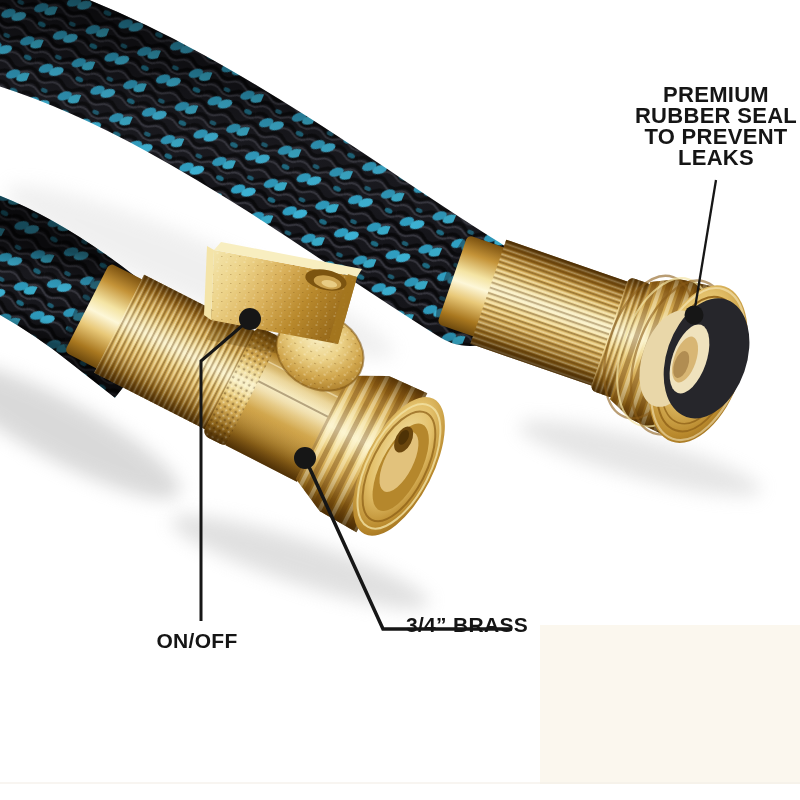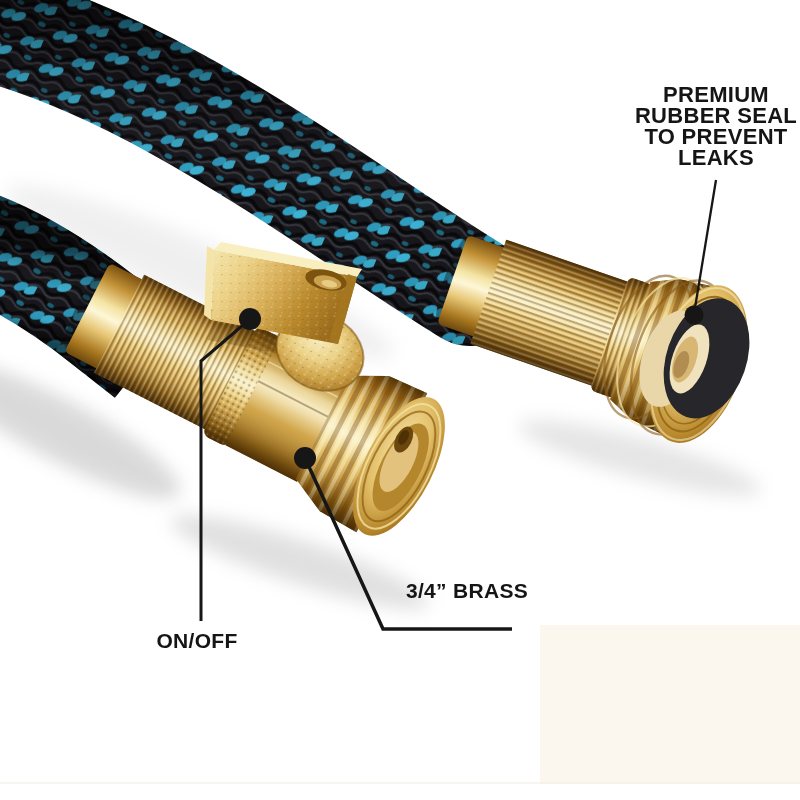--- a/index.html
+++ b/index.html
@@ -10,7 +10,7 @@
          letter-spacing:.3px;line-height:21px;font-size:22px;}
   .label div{white-space:nowrap;}
   #label-seal{left:606px;top:84px;width:220px;}
-  #label-connectors{left:357px;top:581px;width:220px;font-size:21px;line-height:20px;}
+  #label-connectors{left:357px;top:615px;width:220px;font-size:21px;line-height:20px;}
   #label-valve{left:97px;top:631px;width:200px;font-size:21px;line-height:20px;}
 </style>
 </head>

